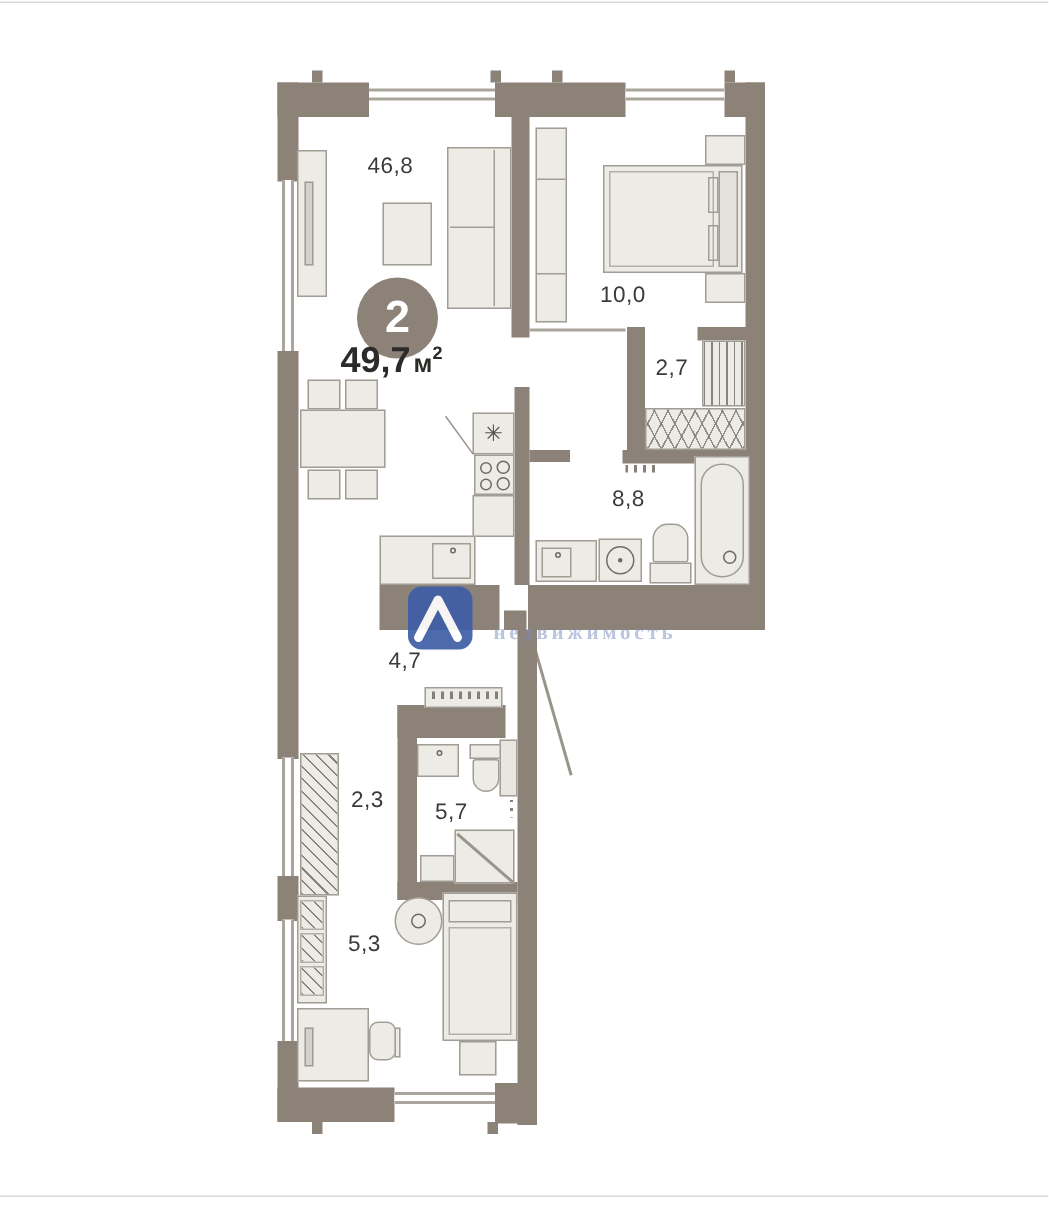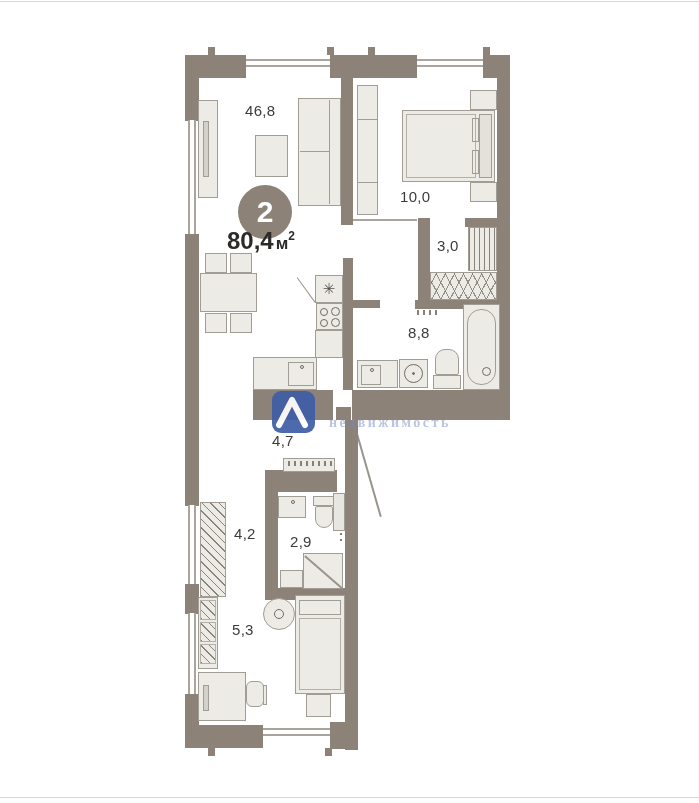--- a/index.html
+++ b/index.html
@@ -204,7 +204,7 @@
   <div class="lbl" style="left:232px;top:621px">5,3</div>
 
   <div class="badge">2</div>
-  <div class="total"><span>80,4</span><span class="unit">м</span><sup>2</sup></div>
+  <div class="total"><span>49,7</span><span class="unit">м</span><sup>2</sup></div>
 
   <div class="wm-logo">
     <svg width="43" height="42" viewBox="0 0 43 42">

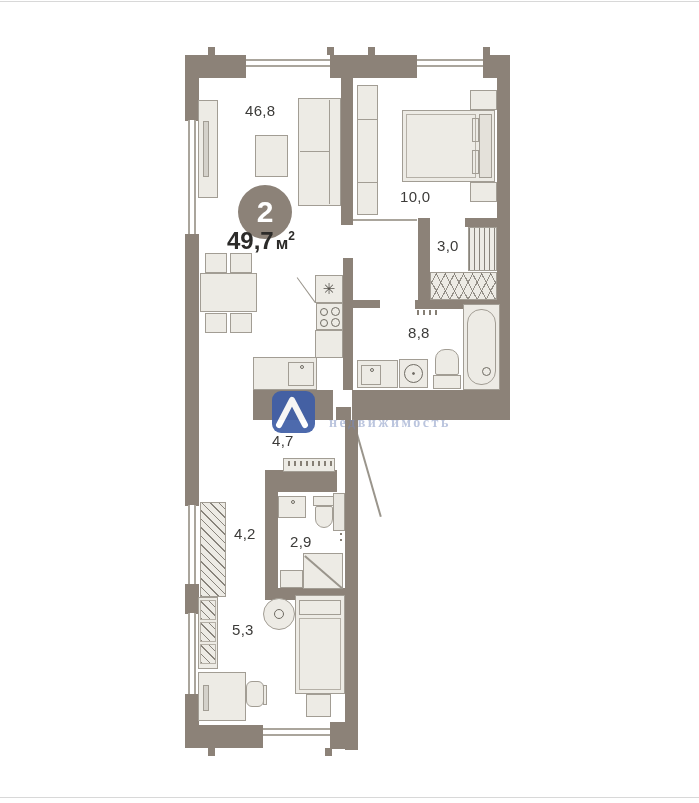--- a/index.html
+++ b/index.html
@@ -196,7 +196,7 @@
 
   <div class="lbl" style="left:245px;top:102px">46,8</div>
   <div class="lbl" style="left:400px;top:188px">10,0</div>
-  <div class="lbl" style="left:437px;top:237px">3,0</div>
+  <div class="lbl" style="left:437px;top:237px">2,7</div>
   <div class="lbl" style="left:408px;top:324px">8,8</div>
   <div class="lbl" style="left:272px;top:432px">4,7</div>
   <div class="lbl" style="left:234px;top:525px">4,2</div>

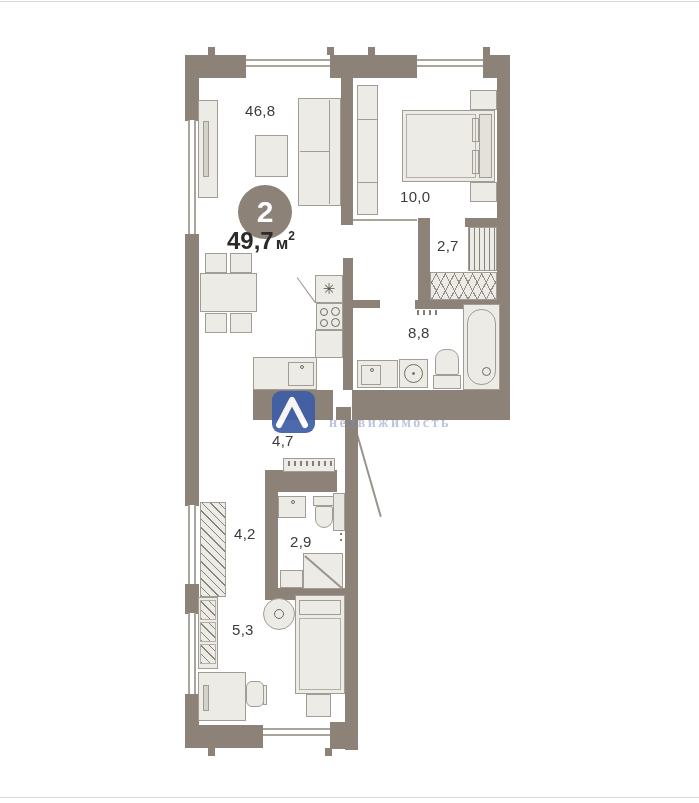--- a/index.html
+++ b/index.html
@@ -198,7 +198,7 @@
   <div class="lbl" style="left:400px;top:188px">10,0</div>
   <div class="lbl" style="left:437px;top:237px">2,7</div>
   <div class="lbl" style="left:408px;top:324px">8,8</div>
-  <div class="lbl" style="left:272px;top:432px">4,7</div>
+  <div class="lbl" style="left:259px;top:432px">4,7</div>
   <div class="lbl" style="left:234px;top:525px">4,2</div>
   <div class="lbl" style="left:290px;top:533px">2,9</div>
   <div class="lbl" style="left:232px;top:621px">5,3</div>

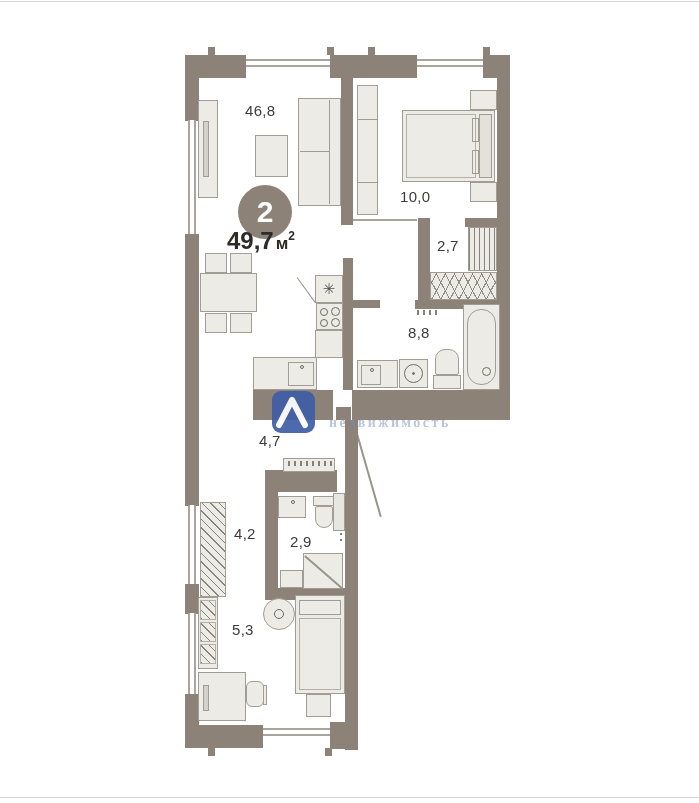--- a/index.html
+++ b/index.html
@@ -199,7 +199,7 @@
   <div class="lbl" style="left:437px;top:237px">2,7</div>
   <div class="lbl" style="left:408px;top:324px">8,8</div>
   <div class="lbl" style="left:259px;top:432px">4,7</div>
-  <div class="lbl" style="left:234px;top:525px">4,2</div>
+  <div class="lbl" style="left:234px;top:525px">2,3</div>
   <div class="lbl" style="left:290px;top:533px">2,9</div>
   <div class="lbl" style="left:232px;top:621px">5,3</div>
 

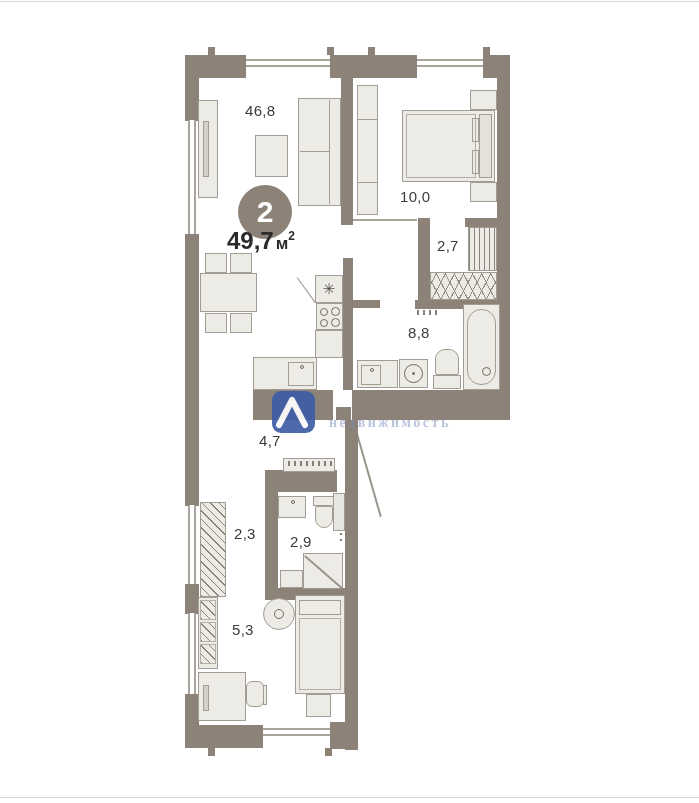--- a/index.html
+++ b/index.html
@@ -200,7 +200,7 @@
   <div class="lbl" style="left:408px;top:324px">8,8</div>
   <div class="lbl" style="left:259px;top:432px">4,7</div>
   <div class="lbl" style="left:234px;top:525px">2,3</div>
-  <div class="lbl" style="left:290px;top:533px">2,9</div>
+  <div class="lbl" style="left:290px;top:533px">5,7</div>
   <div class="lbl" style="left:232px;top:621px">5,3</div>
 
   <div class="badge">2</div>

